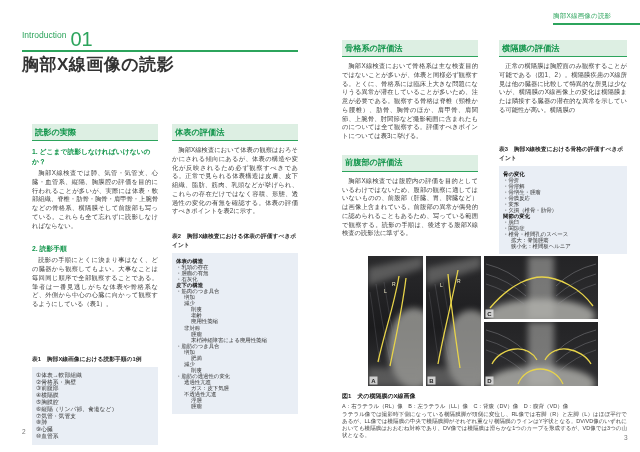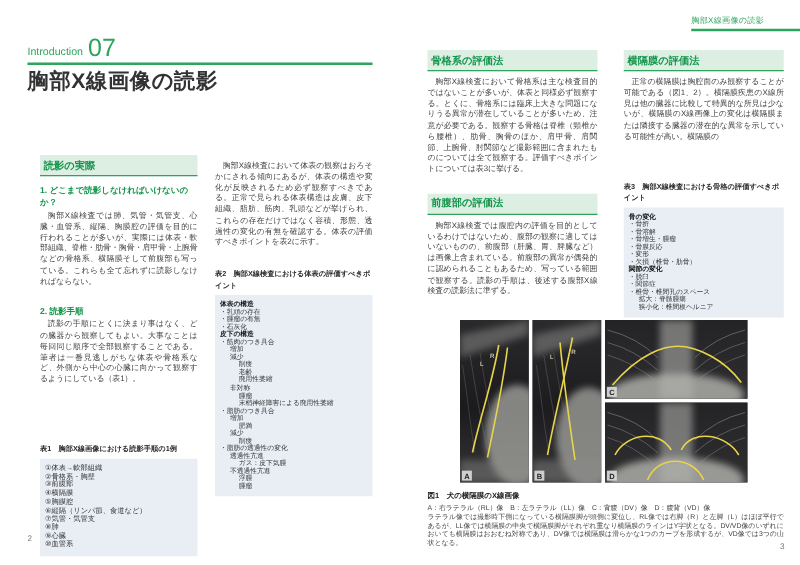--- a/index.html
+++ b/index.html
@@ -13,7 +13,7 @@
 
   
   .intro{position:absolute;left:22px;top:30px;width:276px;}
-  .intro-row{display:flex;align-items:flex-end;gap:4px;}
+  .intro-row{display:flex;align-items:flex-start;gap:4px;}
   .intro-label{font-size:8.5px;color:#2ca45c;padding-bottom:2px;}
   .intro-num{font-size:20px;font-weight:300;color:#2ca45c;line-height:18px;}
   .intro-line{height:2px;background:#2ca45c;margin-top:2px;}

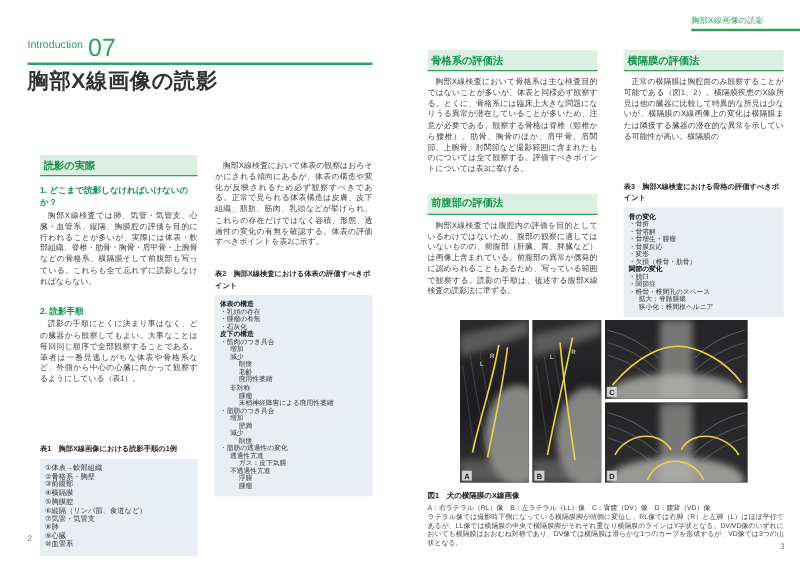--- a/index.html
+++ b/index.html
@@ -67,7 +67,7 @@
   <div class="intro">
     <div class="intro-row">
       <span class="intro-label">Introduction</span>
-      <span class="intro-num">07</span>
+      <span class="intro-num">01</span>
     </div>
     <div class="intro-line"></div>
   </div>

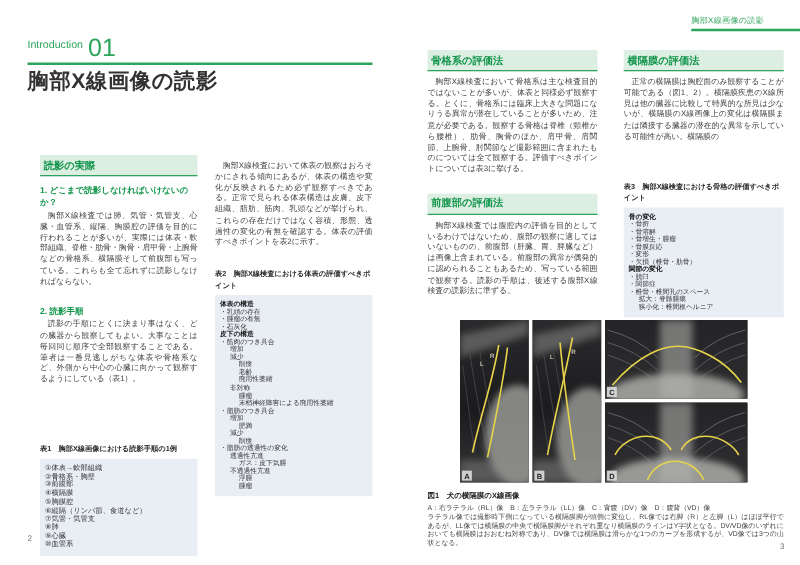--- a/index.html
+++ b/index.html
@@ -95,6 +95,7 @@
   </div>
 
   <div class="col lp-col2">
+    <div class="sec-head">体表の評価法</div>
     <p class="para" style="margin:5px 0 0 0">胸部X線検査において体表の観察はおろそかにされる傾向にあるが、体表の構造や変化が反映されるため必ず観察すべきである。正常で見られる体表構造は皮膚、皮下組織、脂肪、筋肉、乳頭などが挙げられ、これらの存在だけではなく容積、形態、透過性の変化の有無を確認する。体表の評価すべきポイントを表2に示す。</p>
     <div class="tbl-cap cap-mt16">表2　胸部X線検査における体表の評価すべきポイント</div>
     <div class="tbl-box">

